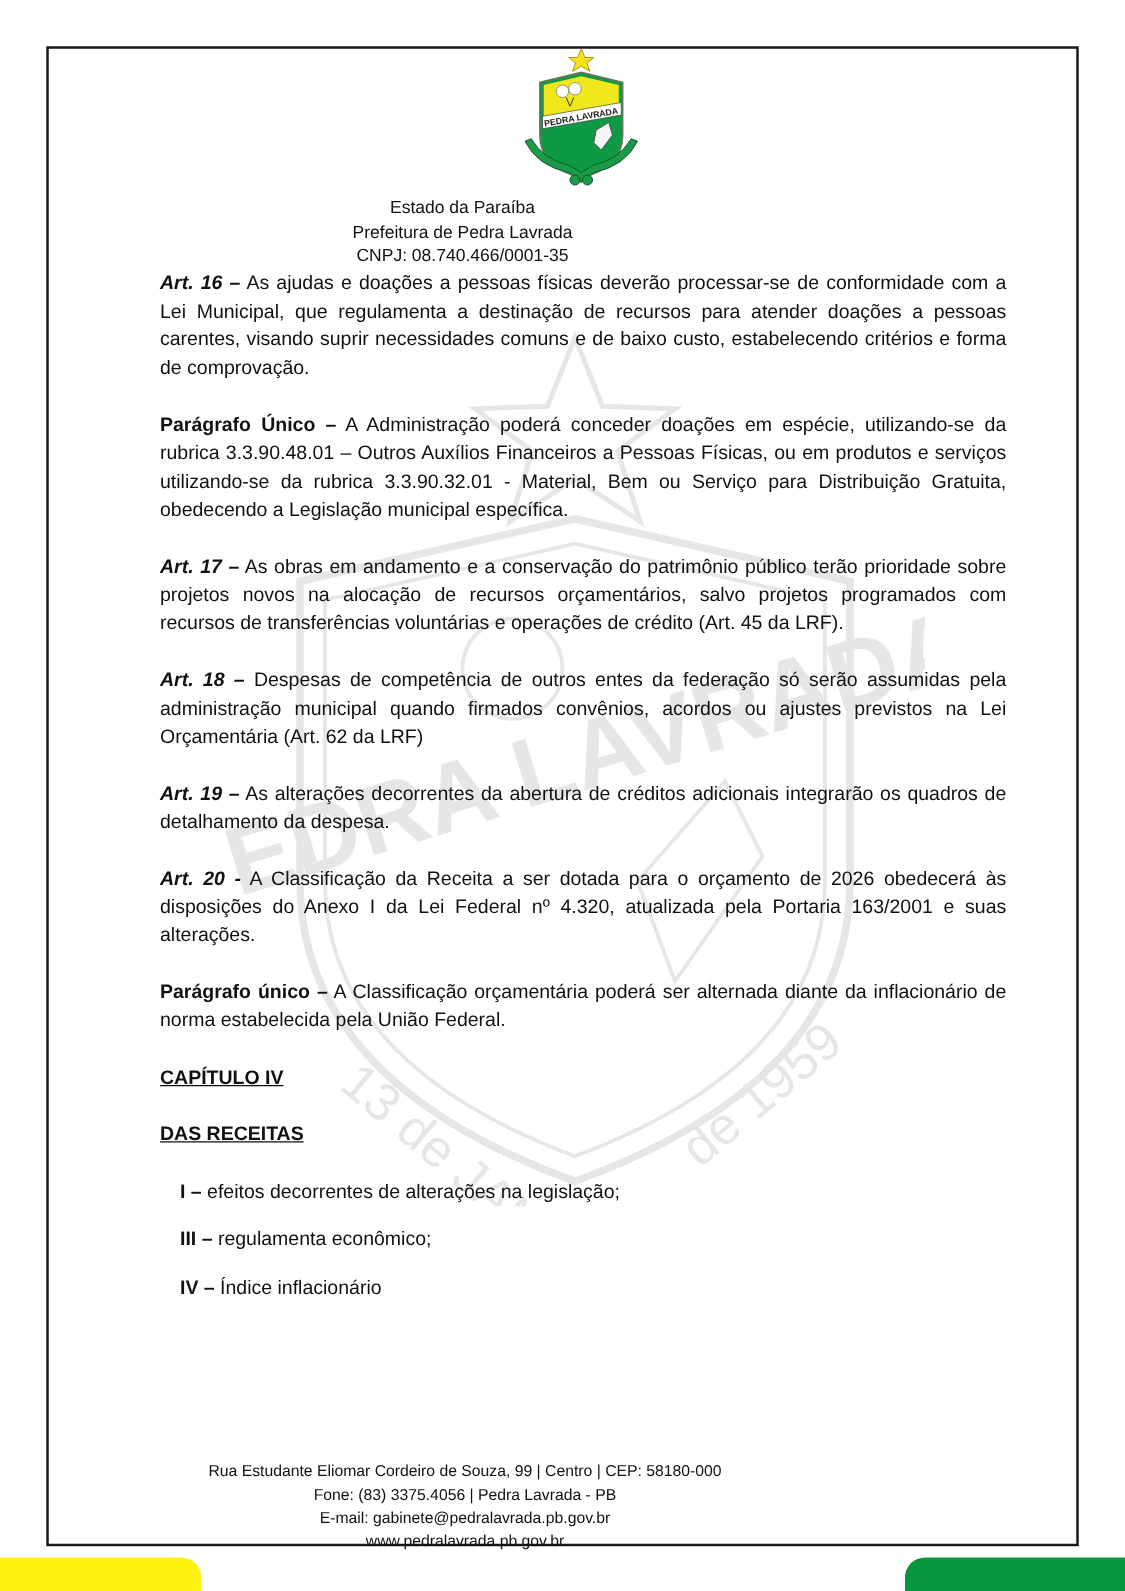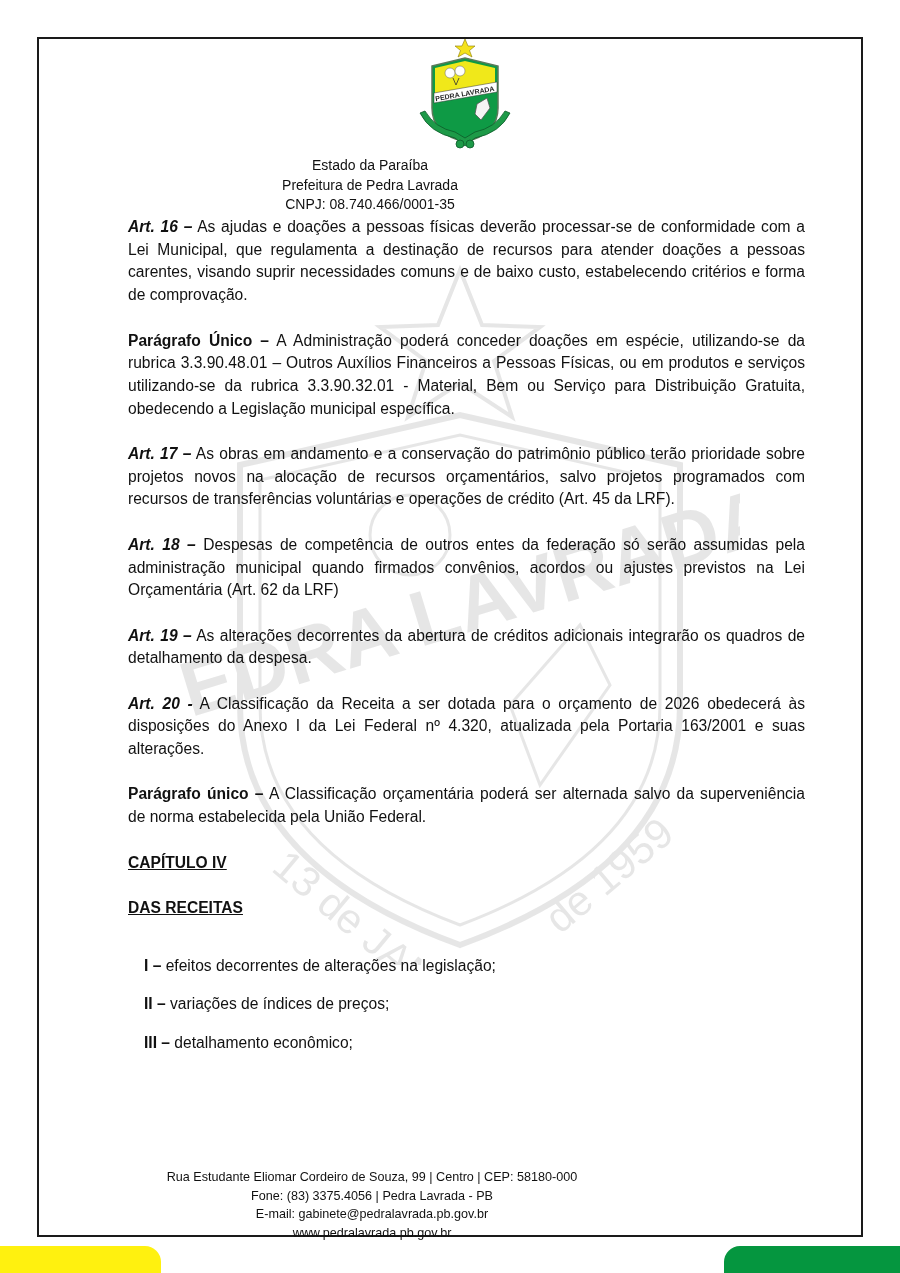--- a/index.html
+++ b/index.html
@@ -65,7 +65,7 @@
   <p><span class="lbl-i">Art. 18 –</span><span> Despesas de competência de outros entes da federação só serão assumidas pela administração municipal quando firmados convênios, acordos ou ajustes previstos na Lei Orçamentária (Art. 62 da LRF)</span></p>
   <p><span class="lbl-i">Art. 19 –</span><span> As alterações decorrentes da abertura de créditos adicionais integrarão os quadros de detalhamento da despesa.</span></p>
   <p><span class="lbl-i">Art. 20 -</span><span> A Classificação da Receita a ser dotada para o orçamento de 2026 obedecerá às disposições do Anexo I da Lei Federal nº 4.320, atualizada pela Portaria 163/2001 e suas alterações.</span></p>
-  <p><span class="lbl">Parágrafo único –</span><span> A Classificação orçamentária poderá ser alternada salvo da superveniência de norma estabelecida pela União Federal.</span></p>
+  <p><span class="lbl">Parágrafo único –</span><span> A Classificação orçamentária poderá ser alternada diante da inflacionário de norma estabelecida pela União Federal.</span></p>
 
   <div class="chapter-block">
     <p class="chapter">CAPÍTULO IV</p>

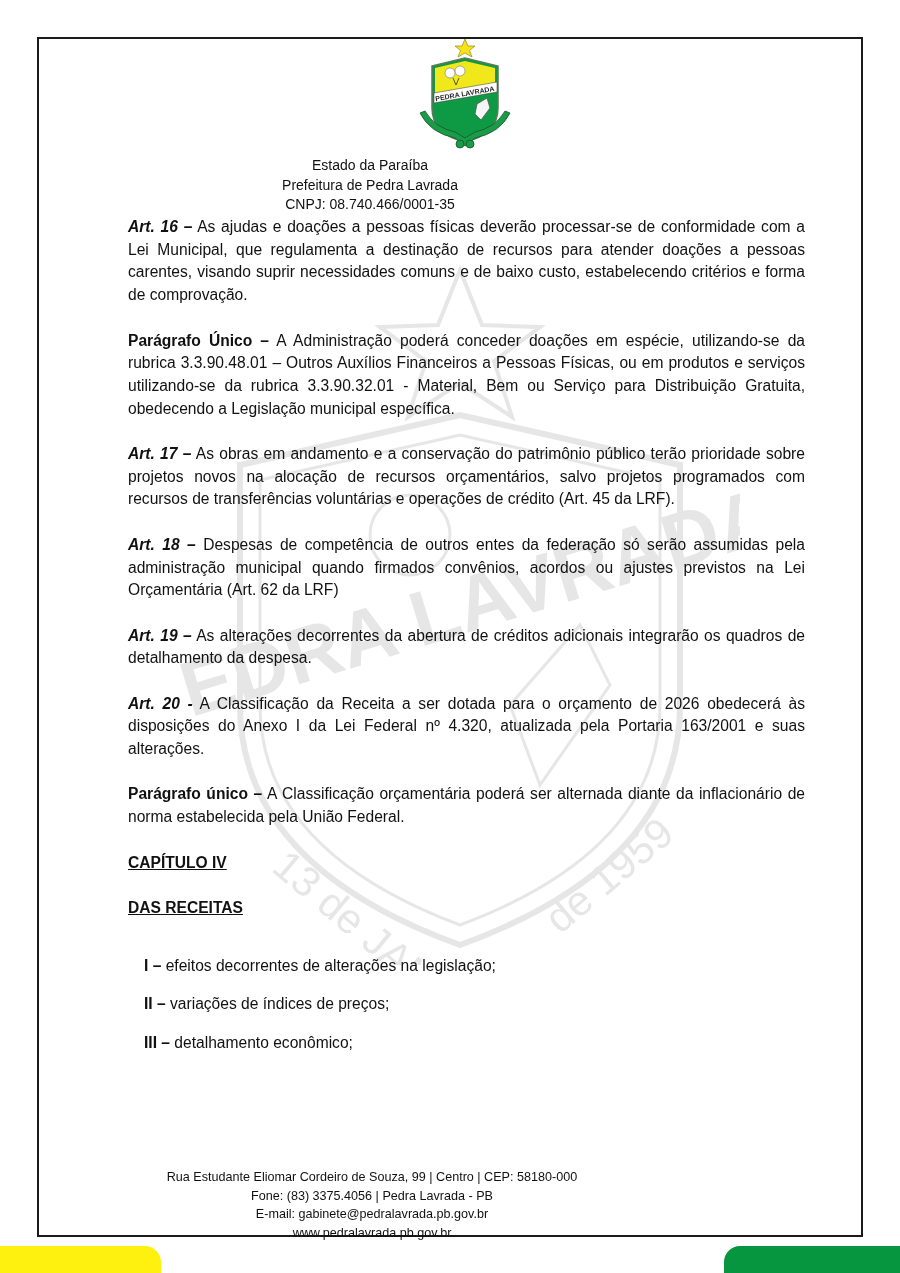--- a/index.html
+++ b/index.html
@@ -15,7 +15,7 @@
   .content .lbl { font-weight: bold; }
   .content .lbl-i { font-weight: bold; font-style: italic; }
   .chapter { text-align: center; font-weight: bold; text-decoration: underline; margin: 0; }
-  .chapter-block { margin-bottom: 35px; }
+  .chapter-block { margin-bottom: 23px; }
   .list p { margin: 16px; text-align: left; }
   .footer { position: absolute; left: 0; width: 744px; top: 1168px; text-align: center; font-size: 12.6px; line-height: 18.5px; }
   .band-yellow { position: absolute; left: 0; top: 1246px; width: 161px; height: 27px; background: #fff10f; border-top-right-radius: 16px; }

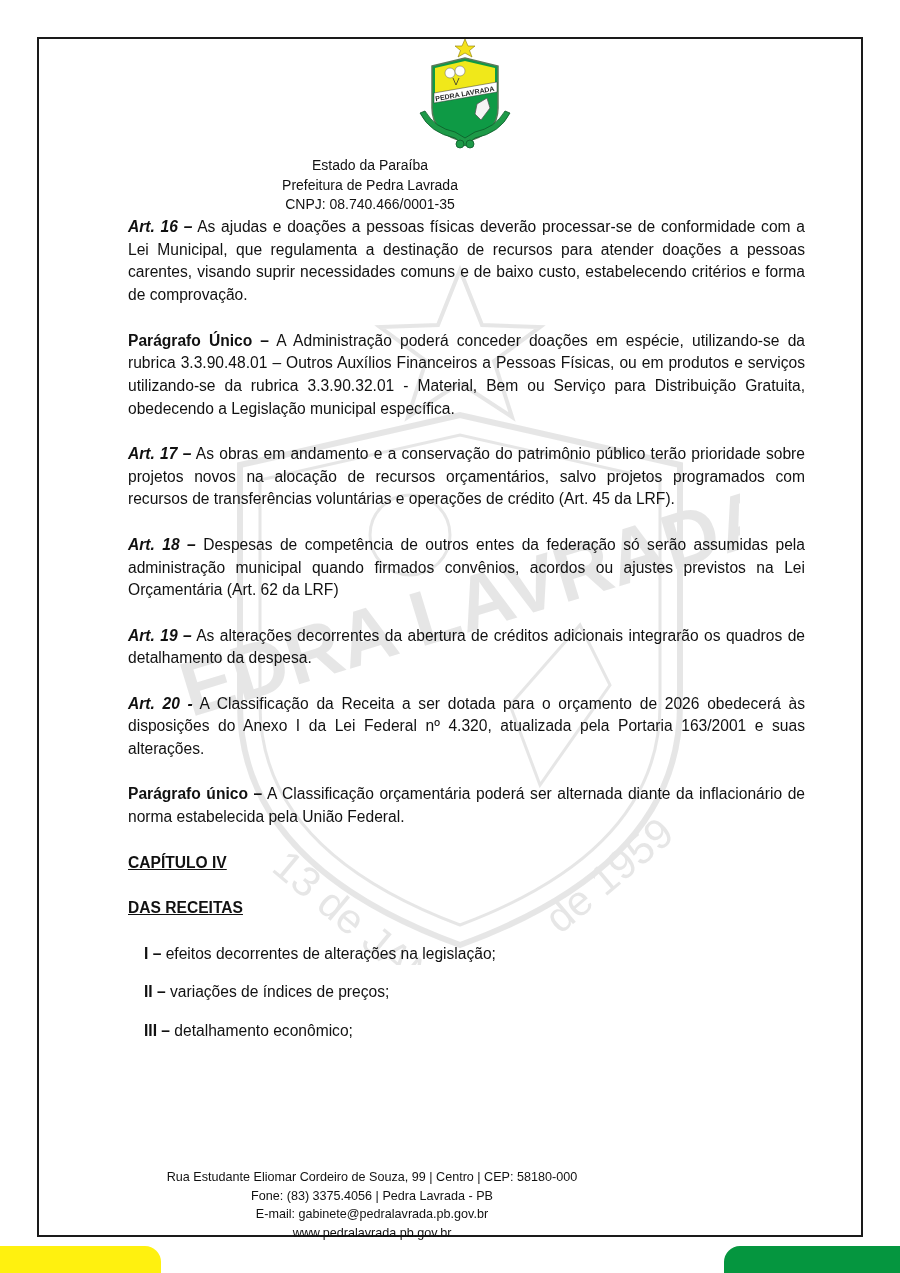--- a/index.html
+++ b/index.html
@@ -75,7 +75,6 @@
 
   <div class="list">
     <p><span class="lbl">I –</span><span> efeitos decorrentes de alterações na legislação;</span></p>
-    <p><span class="lbl">II –</span><span> variações de índices de preços;</span></p>
     <p><span class="lbl">III –</span><span> detalhamento econômico;</span></p>
   </div>
 </div>

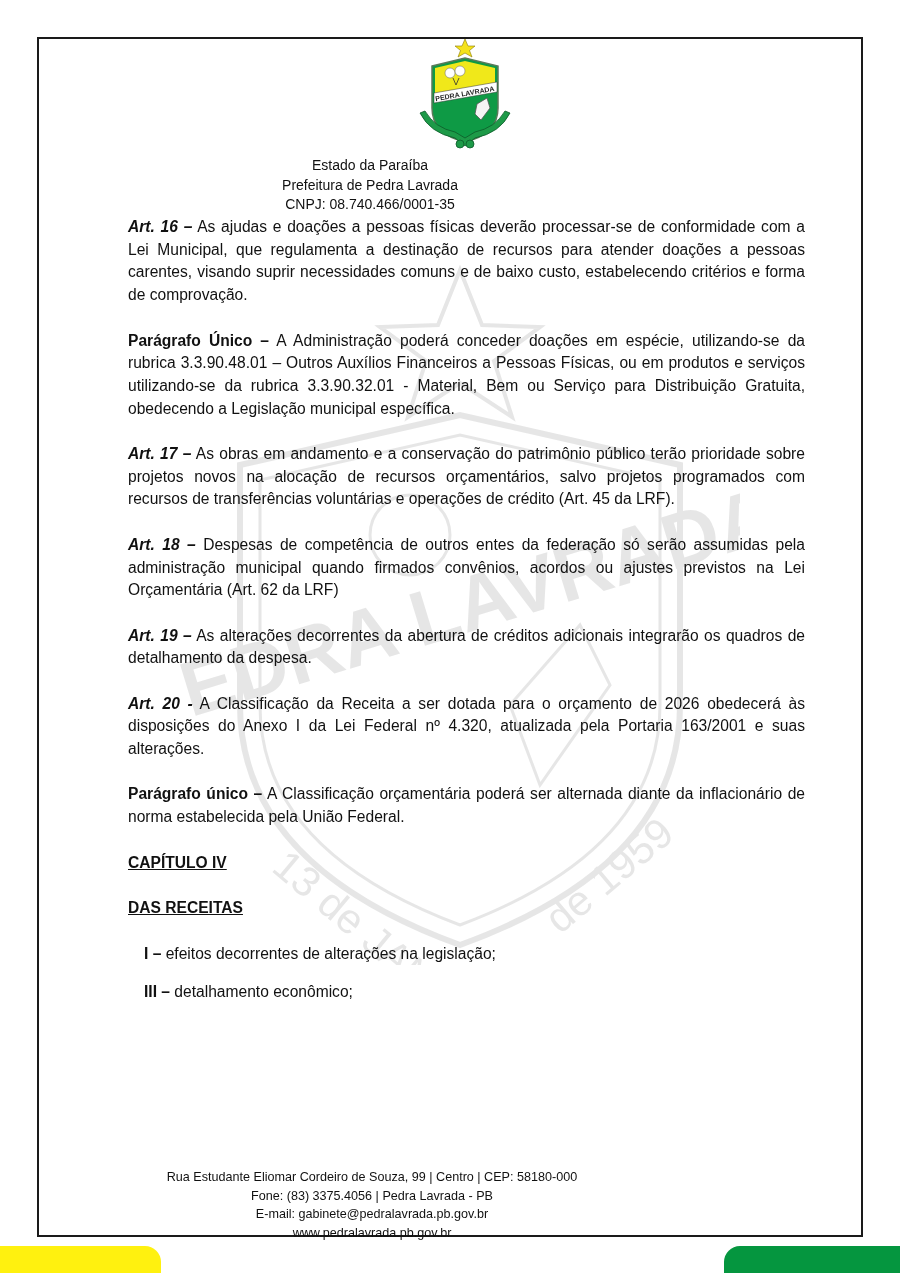--- a/index.html
+++ b/index.html
@@ -75,7 +75,7 @@
 
   <div class="list">
     <p><span class="lbl">I –</span><span> efeitos decorrentes de alterações na legislação;</span></p>
-    <p><span class="lbl">III –</span><span> detalhamento econômico;</span></p>
+    <p><span class="lbl">III –</span><span> regulamenta econômico;</span></p>
   </div>
 </div>
 

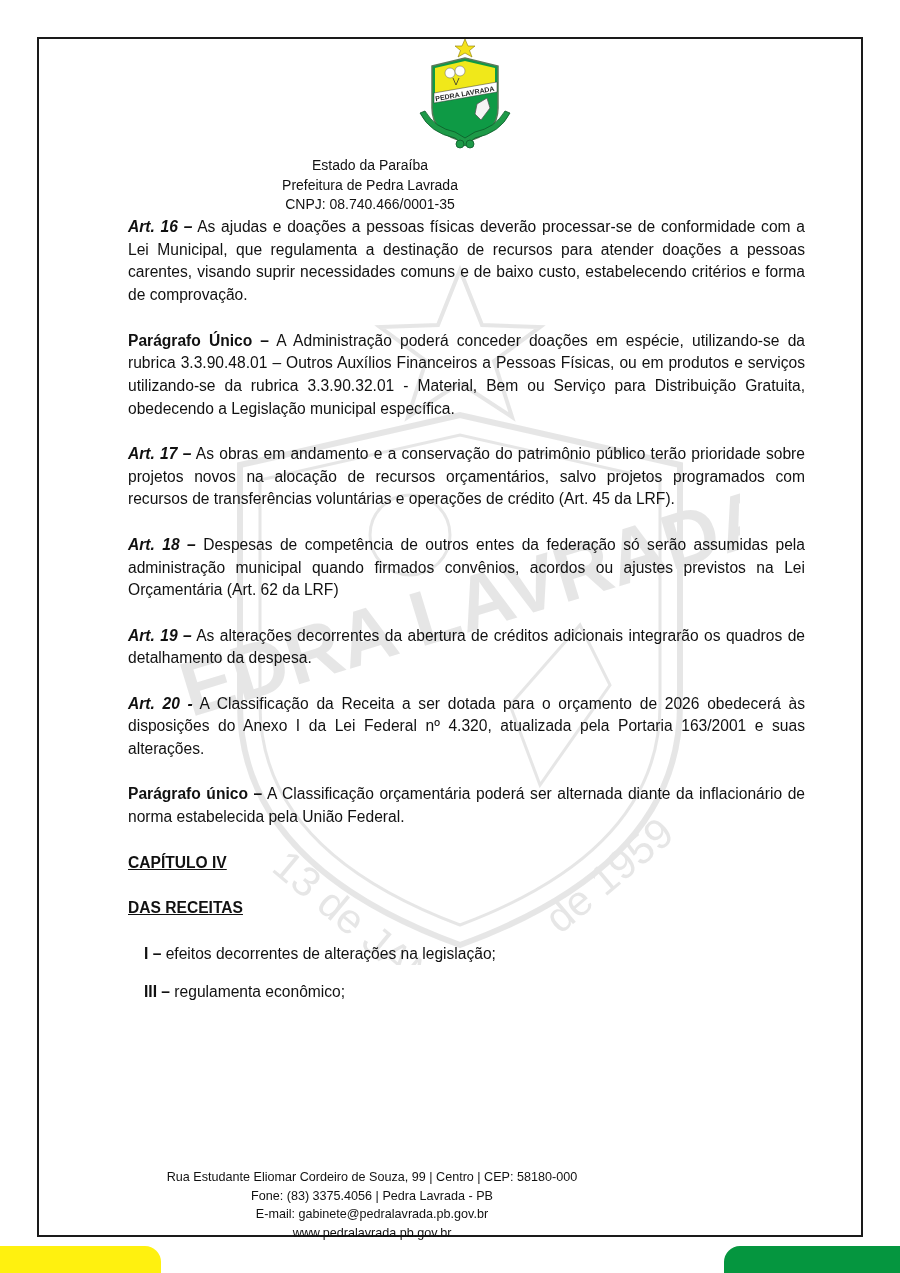--- a/index.html
+++ b/index.html
@@ -76,6 +76,7 @@
   <div class="list">
     <p><span class="lbl">I –</span><span> efeitos decorrentes de alterações na legislação;</span></p>
     <p><span class="lbl">III –</span><span> regulamenta econômico;</span></p>
+    <p><span class="lbl">IV –</span><span> Índice inflacionário</span></p>
   </div>
 </div>
 

